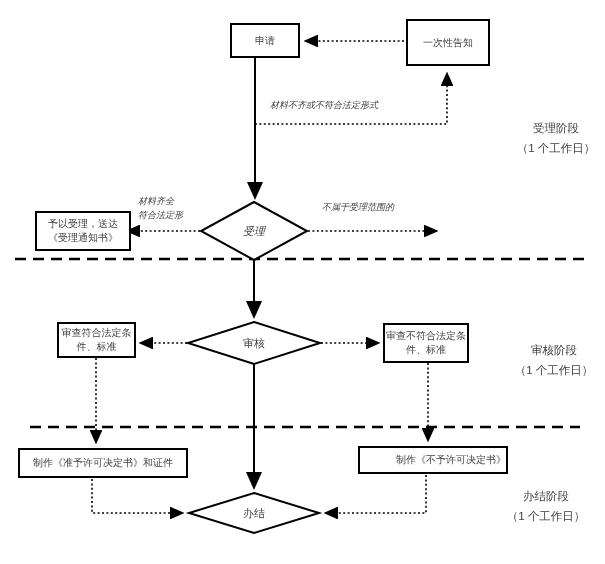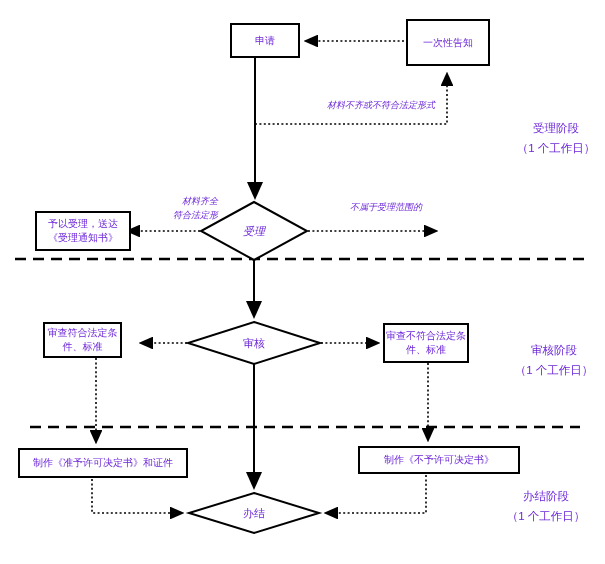--- a/index.html
+++ b/index.html
@@ -8,7 +8,7 @@
     width:605px;height:564px;
     background:#ffffff;
     font-family:"Liberation Sans","DejaVu Sans",sans-serif;
-    color:#6d28d9;
+    color:#404040;
     overflow:hidden;
   }
   svg.connectors{position:absolute;left:0;top:0;}

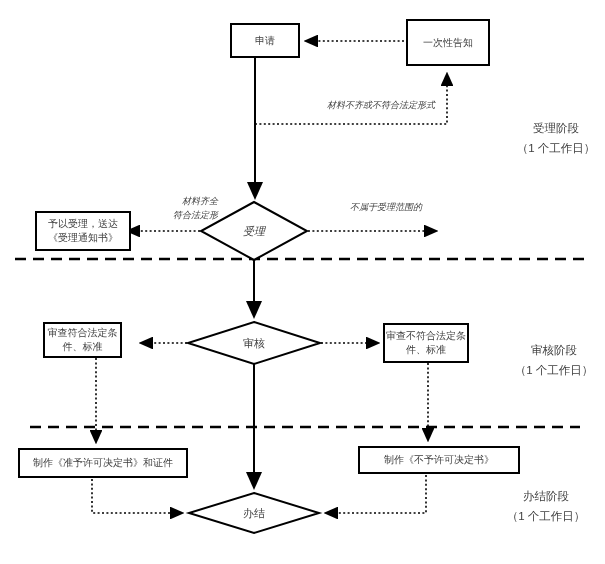--- a/index.html
+++ b/index.html
@@ -33,7 +33,7 @@
     position:absolute;
     font-size:9px;
     font-style:italic;
-    text-align:right;
+    text-align:left;
     line-height:1.5;
     white-space:nowrap;
   }

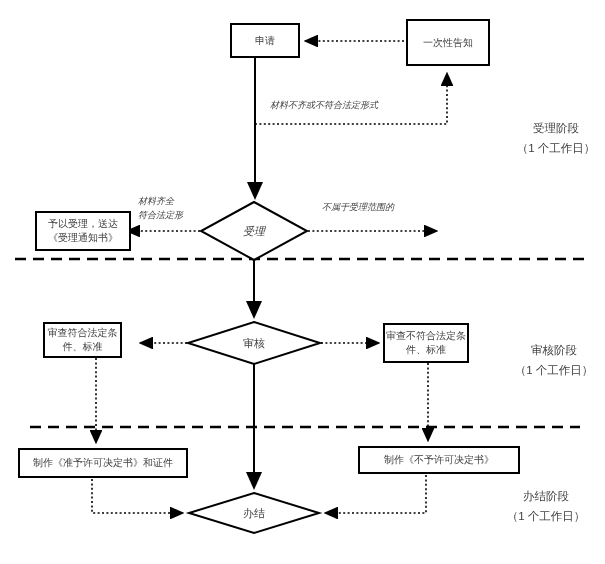--- a/index.html
+++ b/index.html
@@ -95,7 +95,7 @@
   </div>
 
 
-  <div class="box" style="left:43px;top:322px;width:79px;height:36px;">
+  <div class="box" style="left:57px;top:322px;width:79px;height:36px;">
     <span>审查符合法定条</span>
     <span>件、标准</span>
   </div>

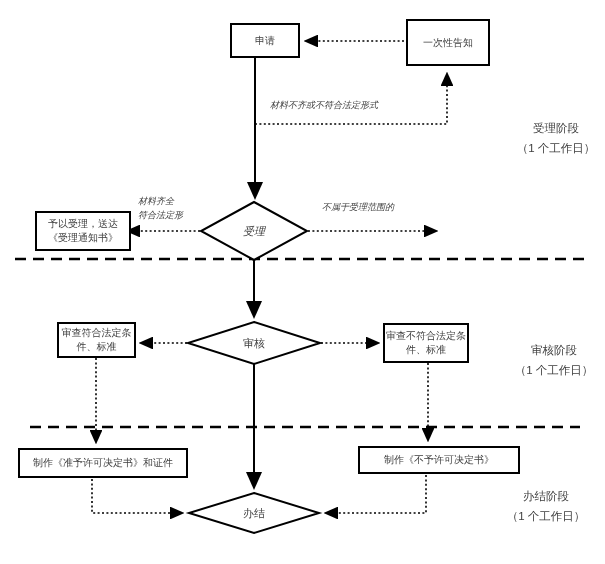--- a/index.html
+++ b/index.html
@@ -109,7 +109,7 @@
     <span>制作《准予许可决定书》和证件</span>
   </div>
 
-  <div class="box" style="left:358px;top:446px;width:162px;height:28px;">
+  <div class="box" style="left:358px;top:446px;width:150px;height:28px;align-items:flex-end;">
     <span>制作《不予许可决定书》</span>
   </div>
 

